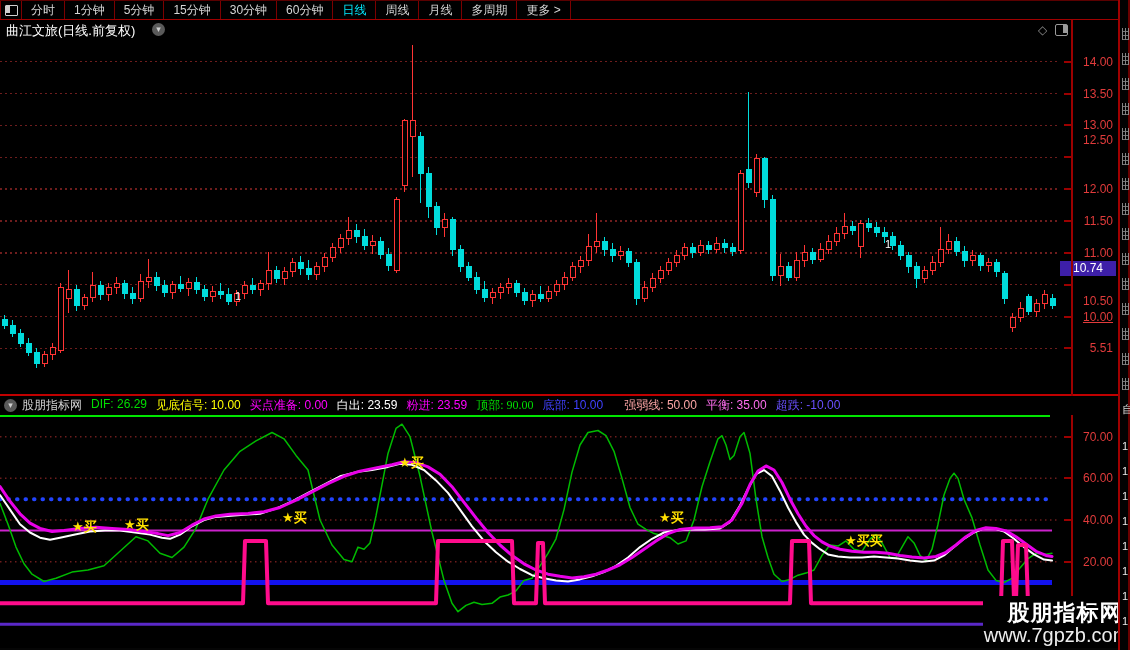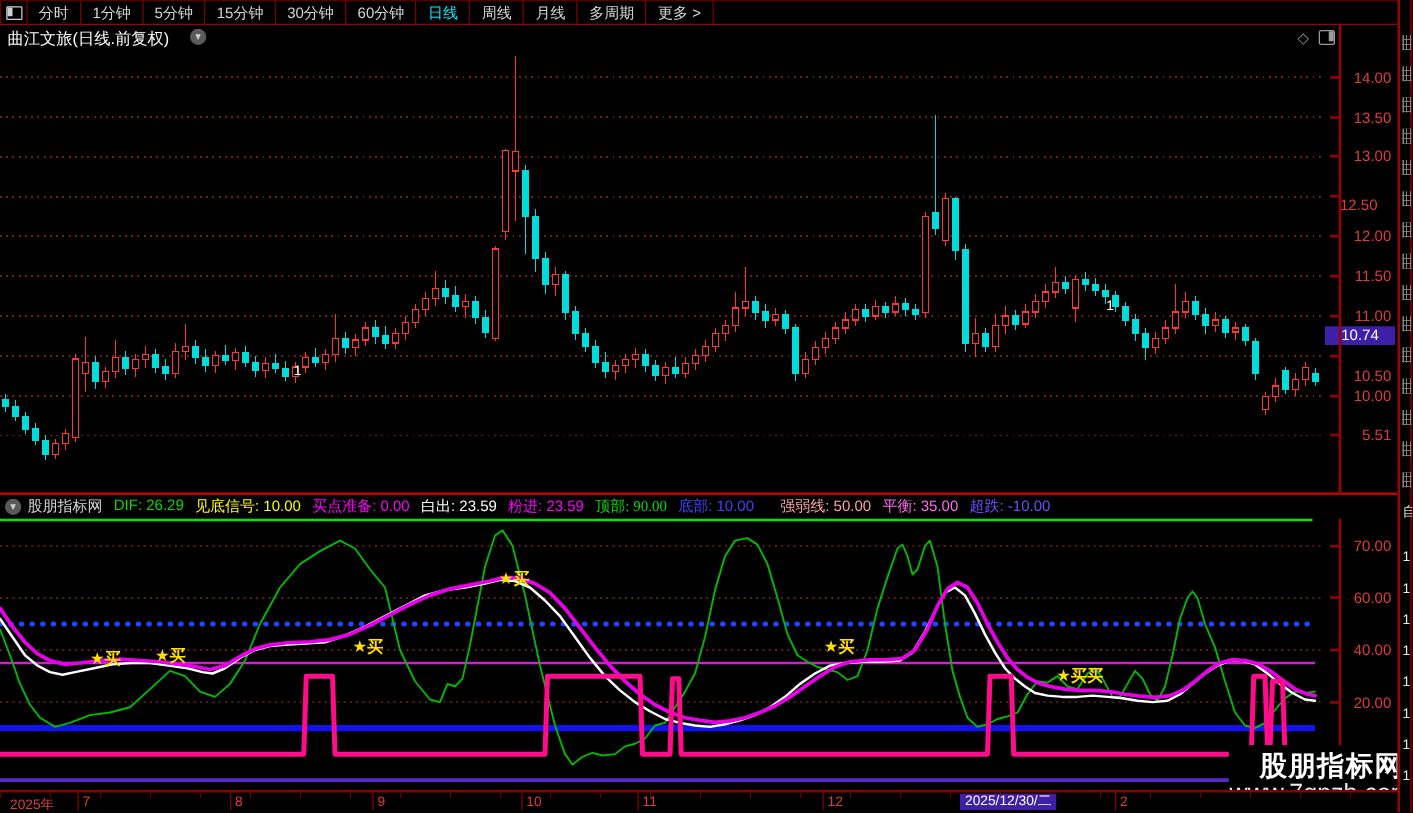--- a/index.html
+++ b/index.html
@@ -378,7 +378,7 @@
       <div class="tick" style="left: 1064px; top: 92.55px;"></div>
       <div class="pricelabel" style="left: 1061px; top: 118.4px;">13.00</div>
       <div class="tick" style="left: 1064px; top: 124.4px;"></div>
-      <div class="pricelabel" style="left: 1061px; top: 157px; text-align: center;">12.50</div>
+      <div class="pricelabel" style="left: 1061px; top: 133px;">12.50</div>
       <div class="tick" style="left: 1064px; top: 156.25px;"></div>
       <div class="pricelabel" style="left: 1061px; top: 182.1px;">12.00</div>
       <div class="tick" style="left: 1064px; top: 188.1px;"></div>

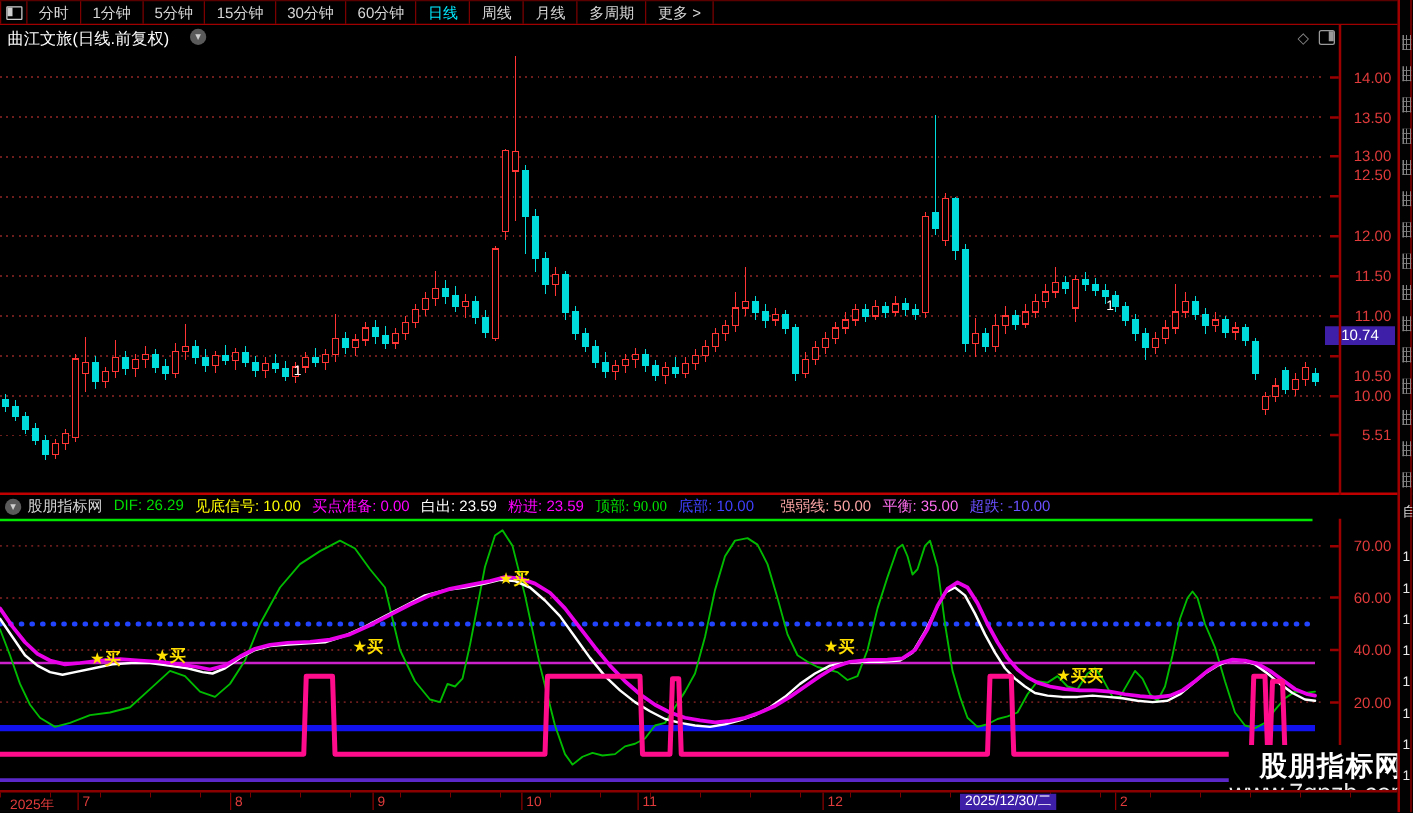--- a/index.html
+++ b/index.html
@@ -388,7 +388,7 @@
       <div class="tick" style="left: 1064px; top: 251.8px;"></div>
       <div class="pricelabel" style="left: 1061px; top: 277.65px; margin-top: 16px;">10.50</div>
       <div class="tick" style="left: 1064px; top: 283.65px;"></div>
-      <div class="pricelabel" style="left: 1061px; top: 309.5px;">10.00</div>
+      <div class="pricelabel" style="left: 1061px; top: 309.5px; text-decoration: underline;">10.00</div>
       <div class="tick" style="left: 1064px; top: 315.5px;"></div>
       <div class="pricelabel" style="left: 1061px; top: 341.35px;">5.51</div>
       <div class="tick" style="left: 1064px; top: 347.35px;"></div>

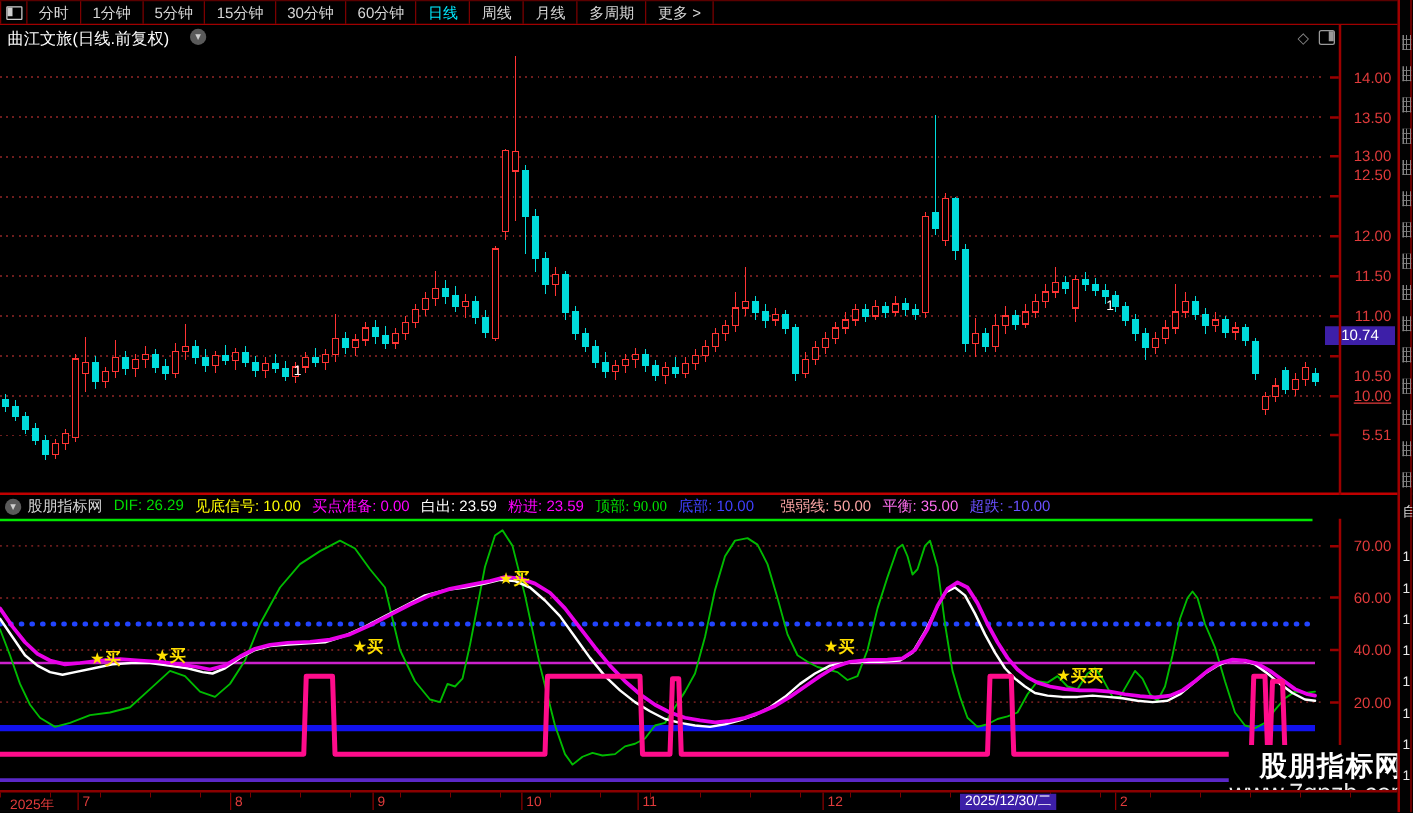--- a/index.html
+++ b/index.html
@@ -451,24 +451,6 @@
   <div id="wm1" class="abs">股朋指标网</div>
   <div id="wm2" class="abs">www.7gpzb.com</div>
 
-  <div id="dateaxis" class="abs">
-      <div class="msep" style="left: 62px;"></div>
-      <div class="msep" style="left: 184px;"></div>
-      <div class="msep" style="left: 298px;"></div>
-      <div class="msep" style="left: 417px;"></div>
-      <div class="msep" style="left: 510px;"></div>
-      <div class="msep" style="left: 658px;"></div>
-      <div class="msep" style="left: 892px;"></div>
-      <div class="month" style="left: 8px;">2025年</div>
-      <div class="month" style="left: 66px;">7</div>
-      <div class="month" style="left: 188px;">8</div>
-      <div class="month" style="left: 302px;">9</div>
-      <div class="month" style="left: 421px;">10</div>
-      <div class="month" style="left: 514px;">11</div>
-      <div class="month" style="left: 662px;">12</div>
-      <div class="month" style="left: 896px;">2</div>
-      <div id="badge-date" style="left: 768px;">2025/12/30/二</div>
-    </div>
   <div id="bottomsliver" class="abs"></div>
 
   <div id="rightstrip" class="abs">

